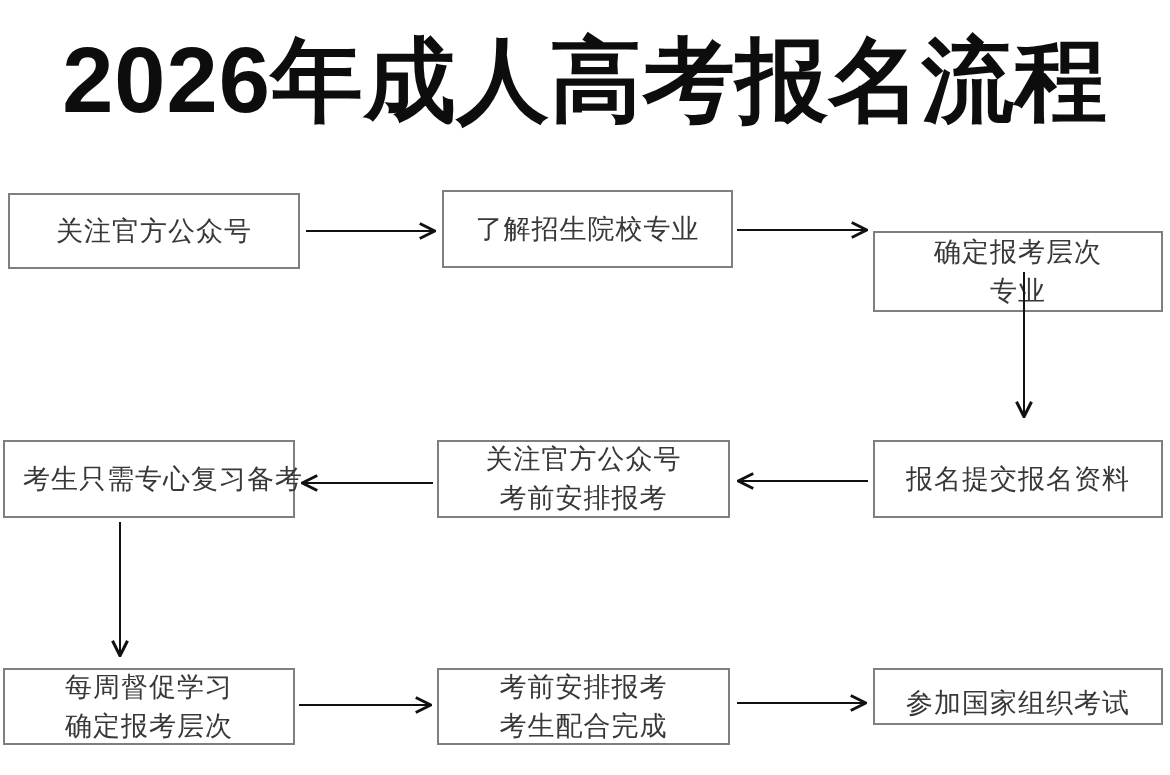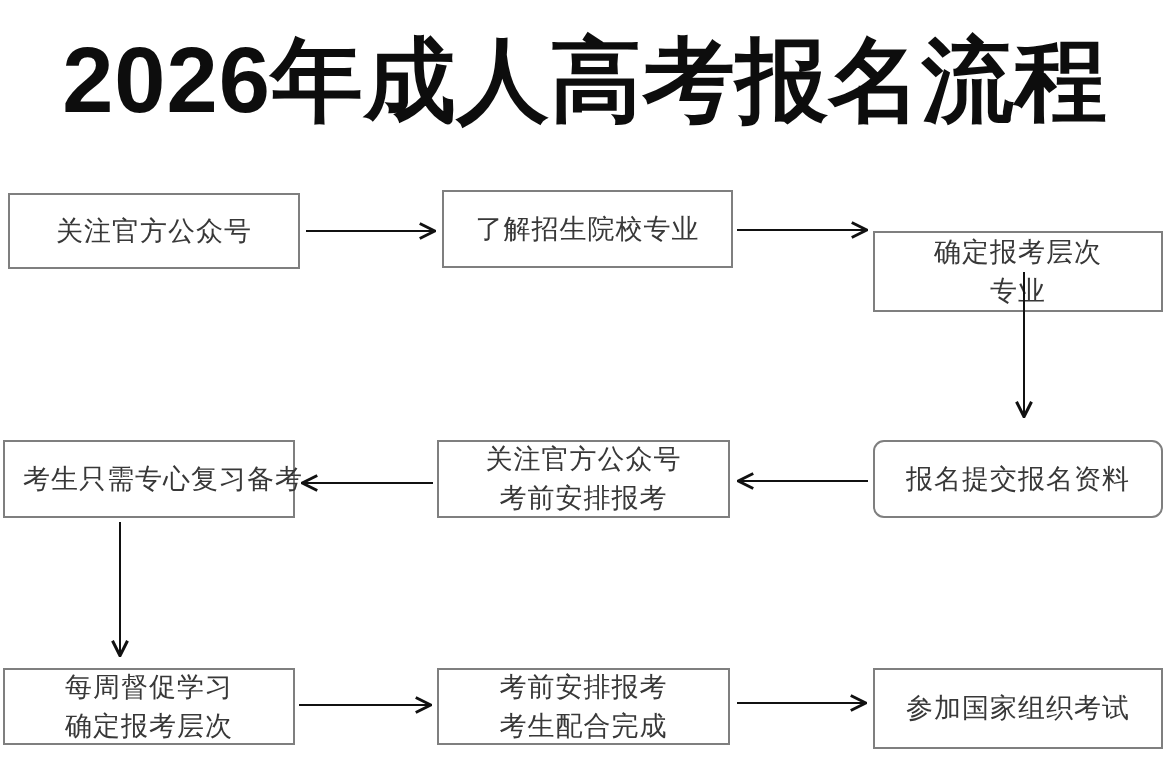--- a/index.html
+++ b/index.html
@@ -51,7 +51,7 @@
   .p-r1c3 { left: 873px; top: 187px; width: 290px; height: 81px; margin-top: 44px; }
   .p-r2c1 { left: 3px;   top: 440px; width: 292px; height: 78px; padding-left: 28px; }
   .p-r2c2 { left: 437px; top: 440px; width: 293px; height: 78px; }
-  .p-r2c3 { left: 873px; top: 440px; width: 290px; height: 78px; border-radius: 11px; }
+  .p-r2c3 { left: 873px; top: 440px; width: 290px; height: 78px; }
   .p-r3c1 { left: 3px;   top: 668px; width: 292px; height: 77px; }
   .p-r3c2 { left: 437px; top: 668px; width: 293px; height: 77px; }
   .p-r3c3 { left: 873px; top: 668px; width: 290px; height: 81px; }

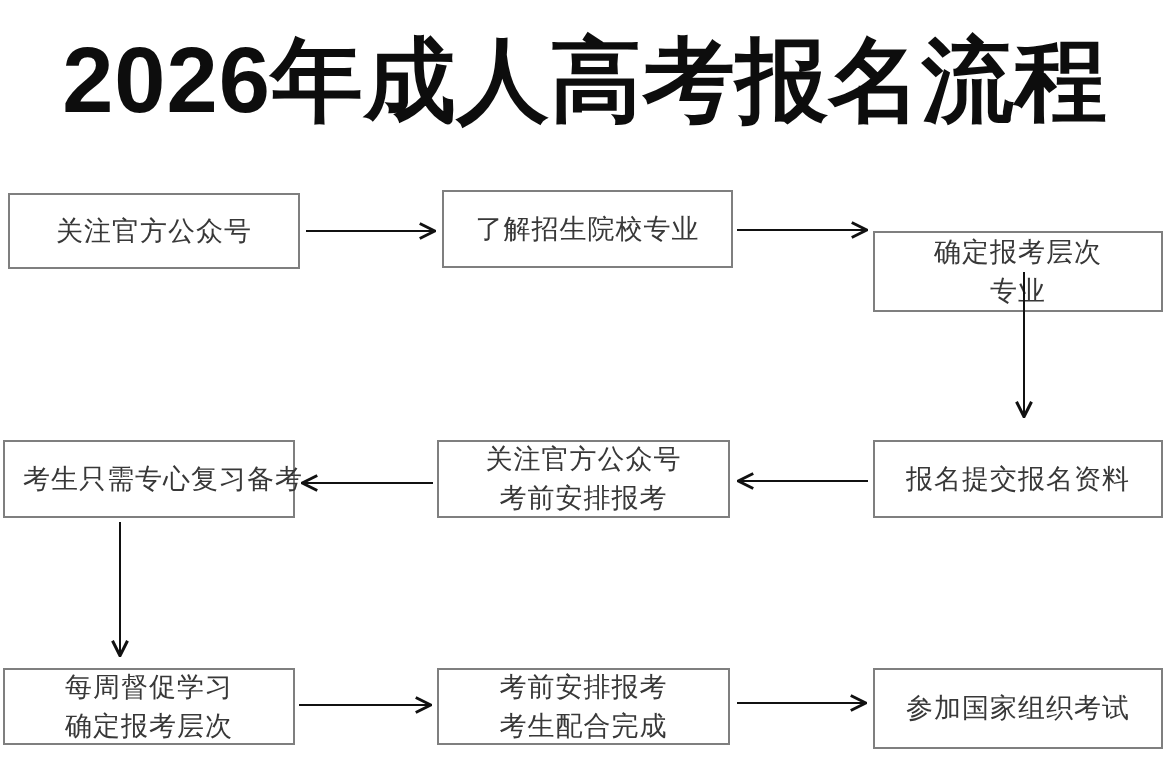--- a/index.html
+++ b/index.html
@@ -54,7 +54,7 @@
   .p-r2c3 { left: 873px; top: 440px; width: 290px; height: 78px; }
   .p-r3c1 { left: 3px;   top: 668px; width: 292px; height: 77px; }
   .p-r3c2 { left: 437px; top: 668px; width: 293px; height: 77px; }
-  .p-r3c3 { left: 873px; top: 668px; width: 290px; height: 81px; }
+  .p-r3c3 { left: 873px; top: 668px; width: 290px; height: 57px; justify-content: flex-end; }
   .arrow-layer {
     position: absolute;
     left: 0; top: 0;

